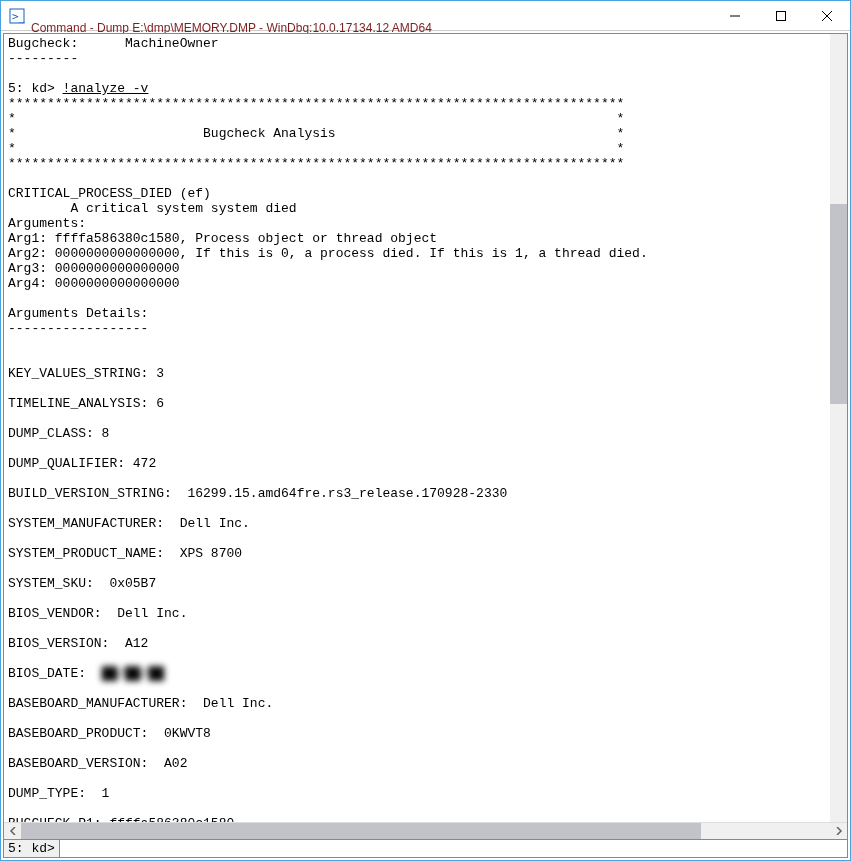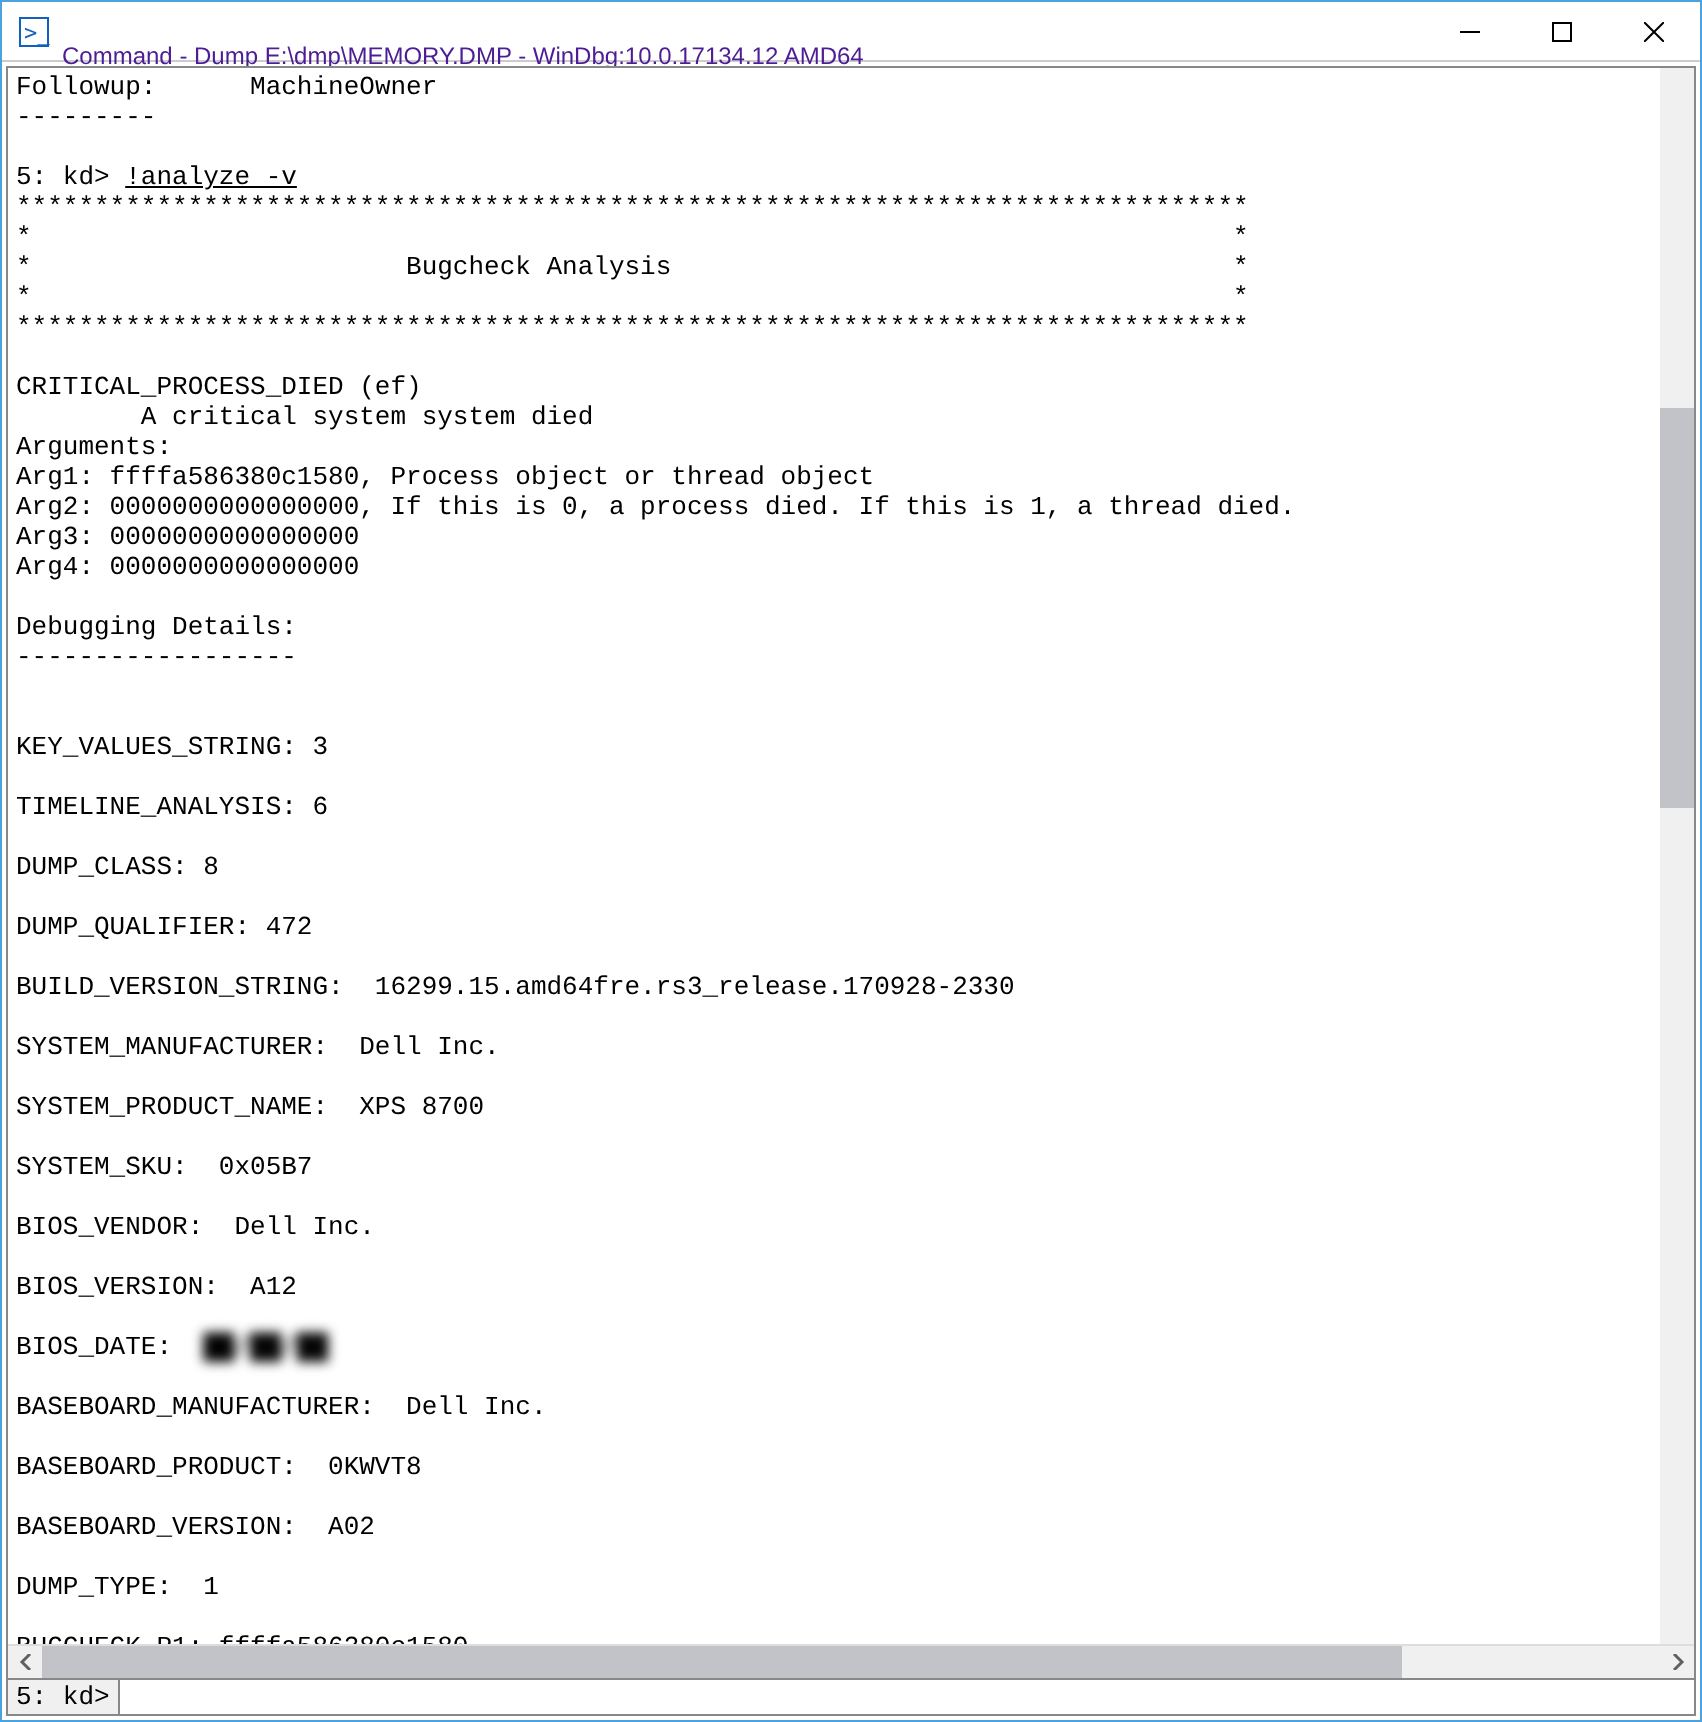--- a/index.html
+++ b/index.html
@@ -39,7 +39,7 @@
   }
   .titlebar-title {
     font-size: 12px;
-    color: #4c1d95;
+    color: #7f1d1d;
     flex: 1;
     white-space: nowrap;
     overflow: hidden;

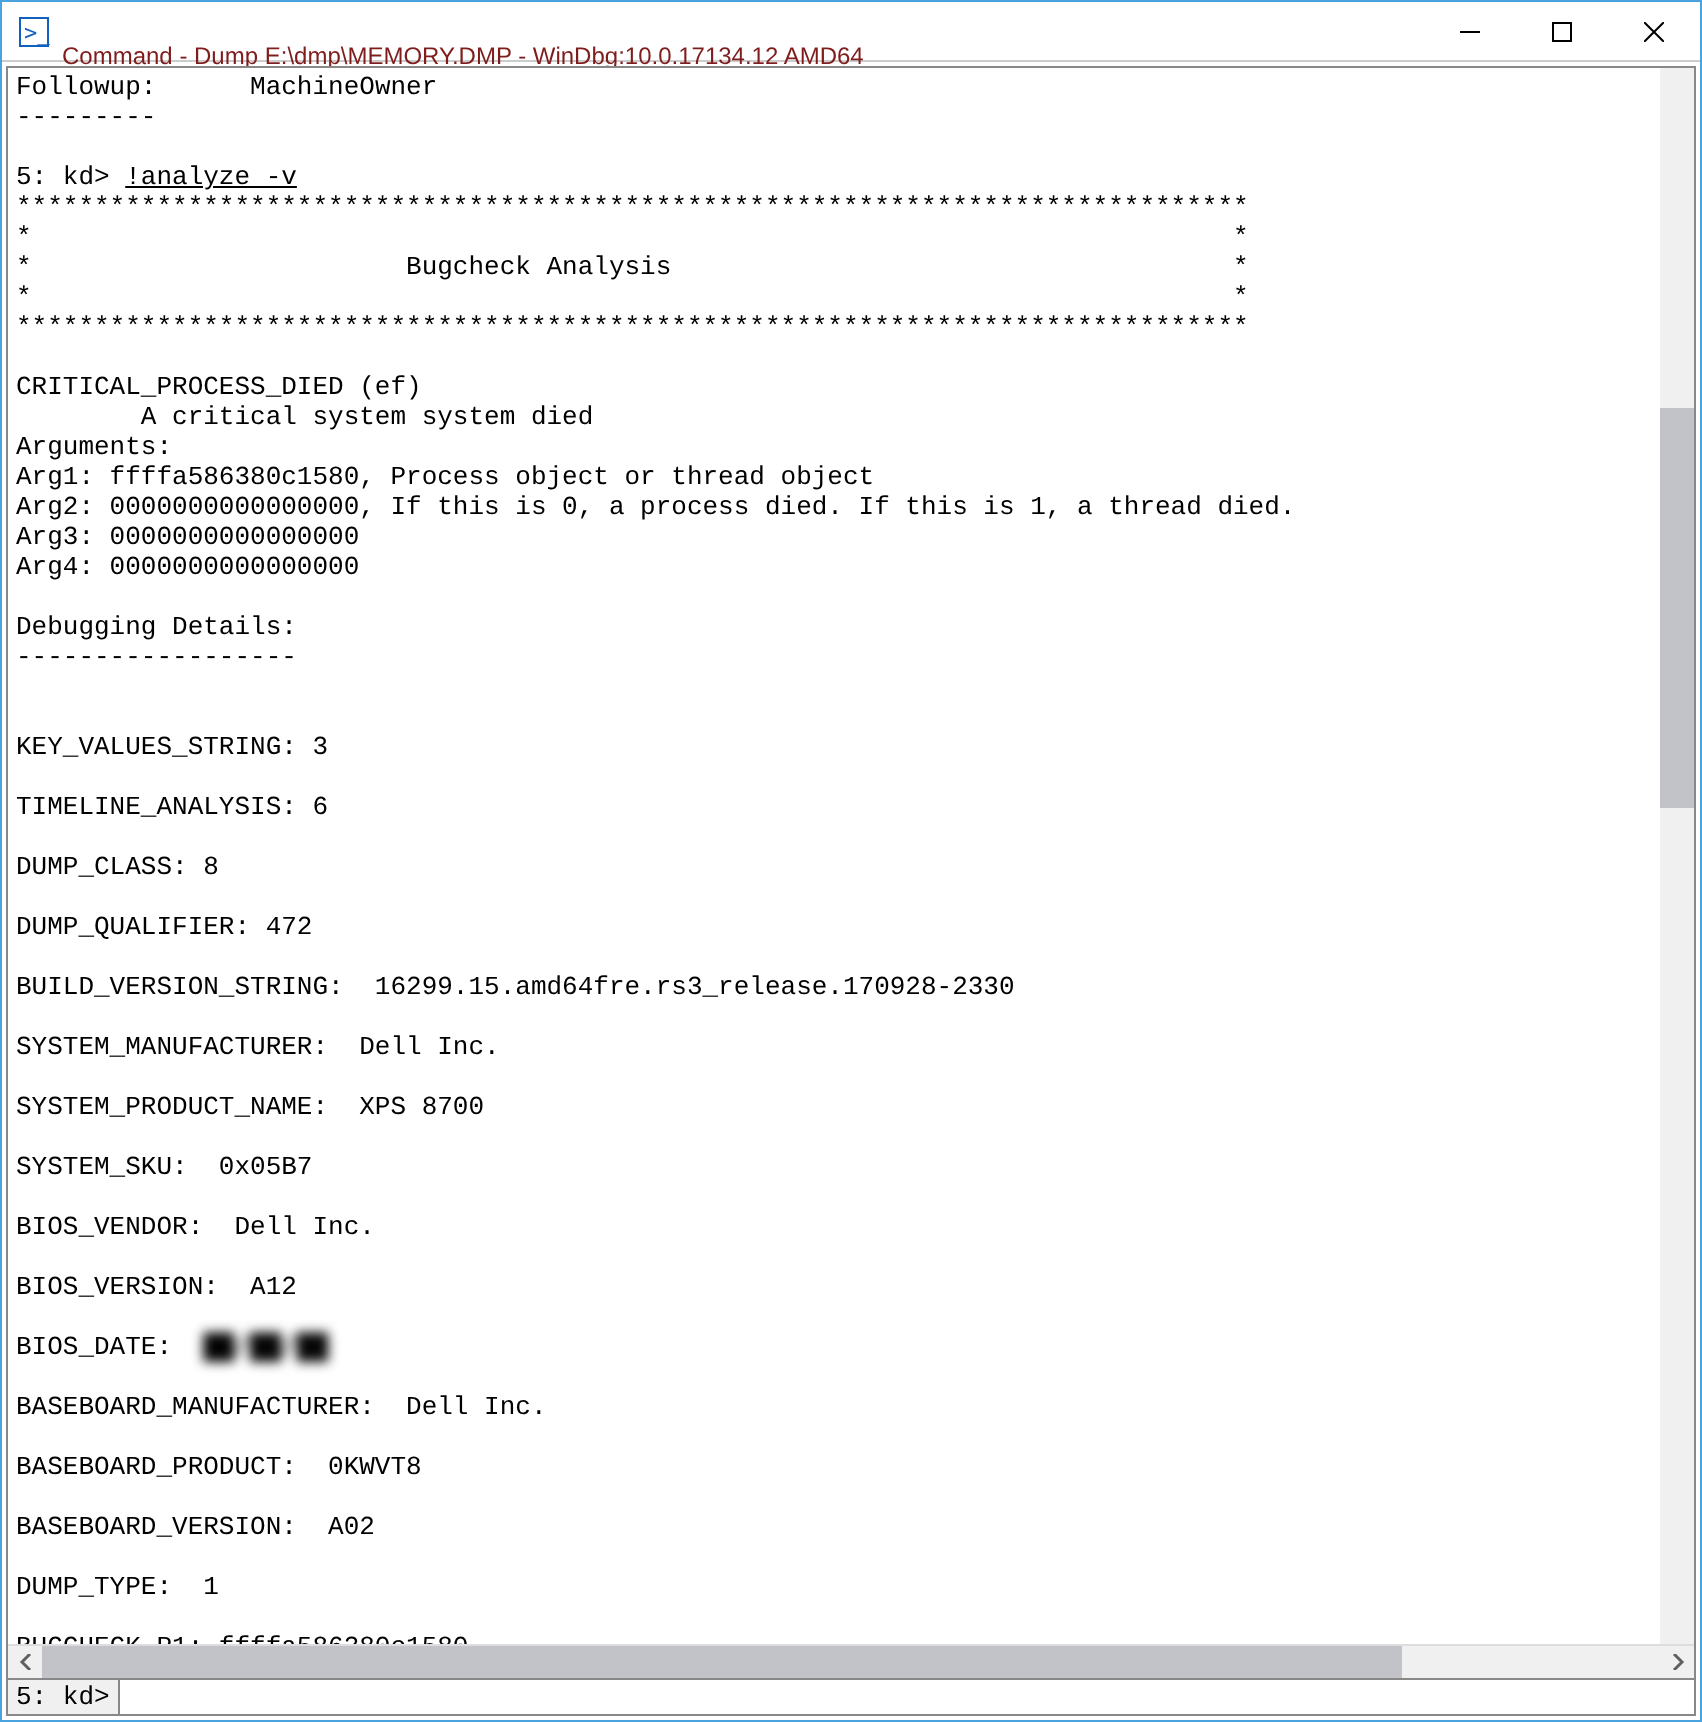--- a/index.html
+++ b/index.html
@@ -195,7 +195,7 @@
 
   <div class="content-area">
     <div class="output-wrap">
-      <div class="output"><span>Followup:</span>      <span>MachineOwner</span>
+      <div class="output"><span>Bugcheck:</span>      <span>MachineOwner</span>
 <span>---------</span>
 
 <span>5: kd&gt; </span><span class="u">!analyze -v</span>

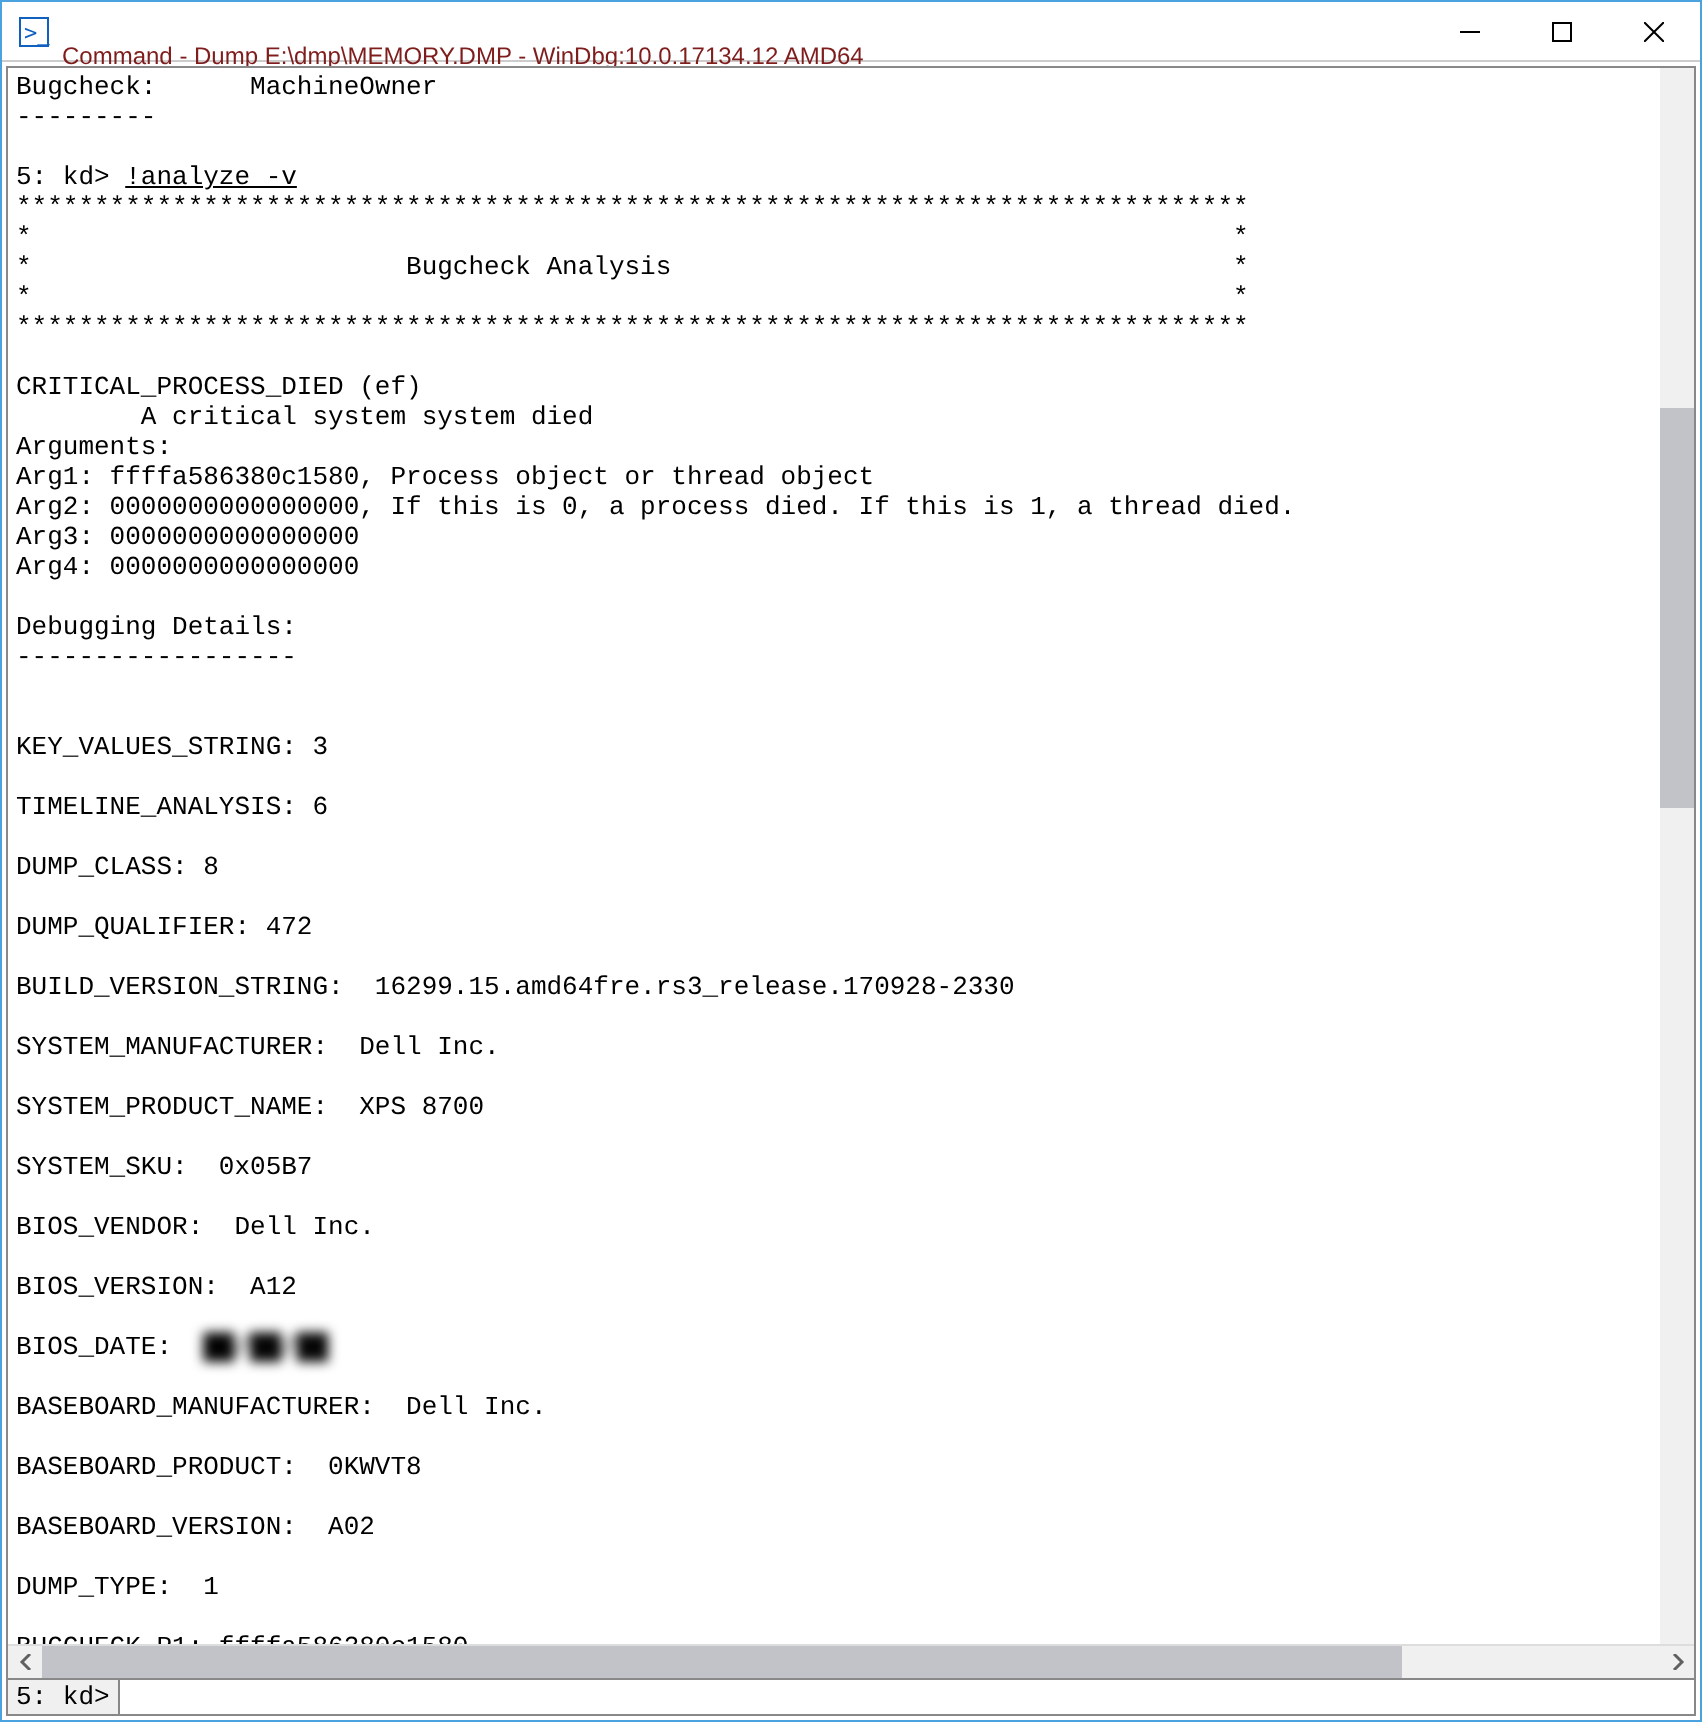--- a/index.html
+++ b/index.html
@@ -213,7 +213,7 @@
 <span>Arg3: 0000000000000000</span>
 <span>Arg4: 0000000000000000</span>
 
-<span>Debugging Details:</span>
+<span>Arguments Details:</span>
 <span>------------------</span>
 
 

